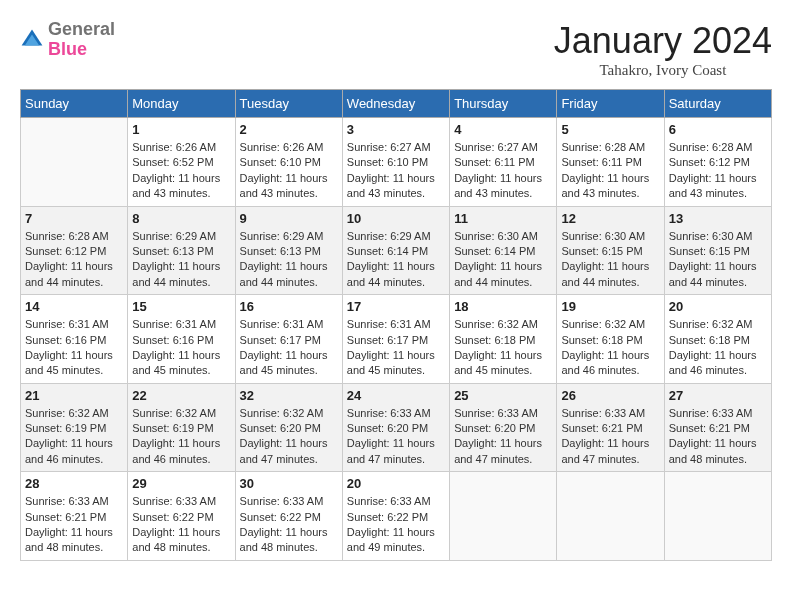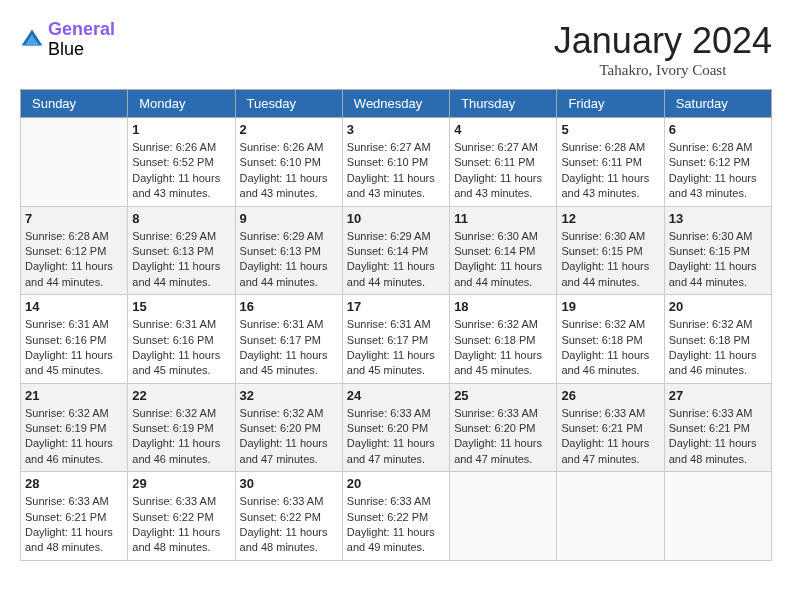--- a/index.html
+++ b/index.html
@@ -29,7 +29,7 @@
     .logo-general {
       font-size: 18px;
       font-weight: bold;
-      color: #8b5cf6;
+      color: #737373;
     }
     .logo-blue {
       font-size: 18px;

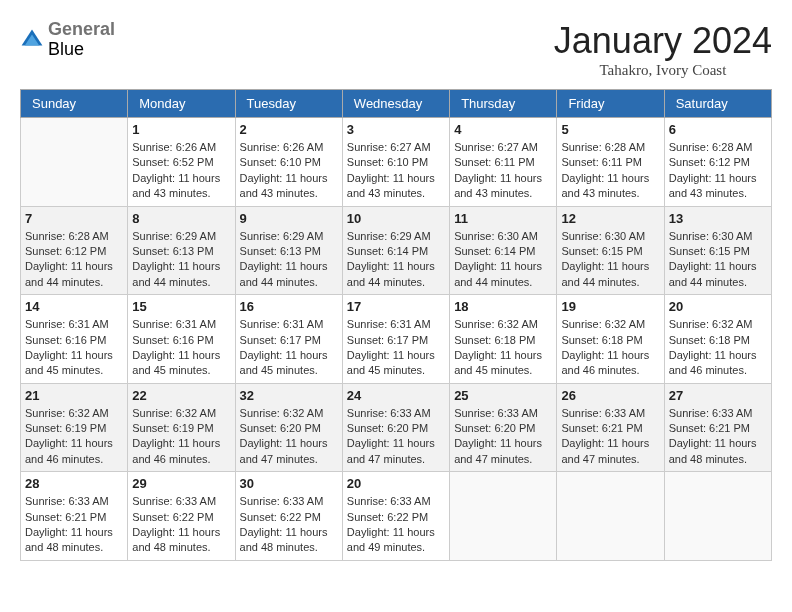--- a/index.html
+++ b/index.html
@@ -33,8 +33,8 @@
     }
     .logo-blue {
       font-size: 18px;
-      font-weight: normal;
-      color: #000000;
+      font-weight: bold;
+      color: #ec4899;
     }
     .logo-icon {
       width: 24px;

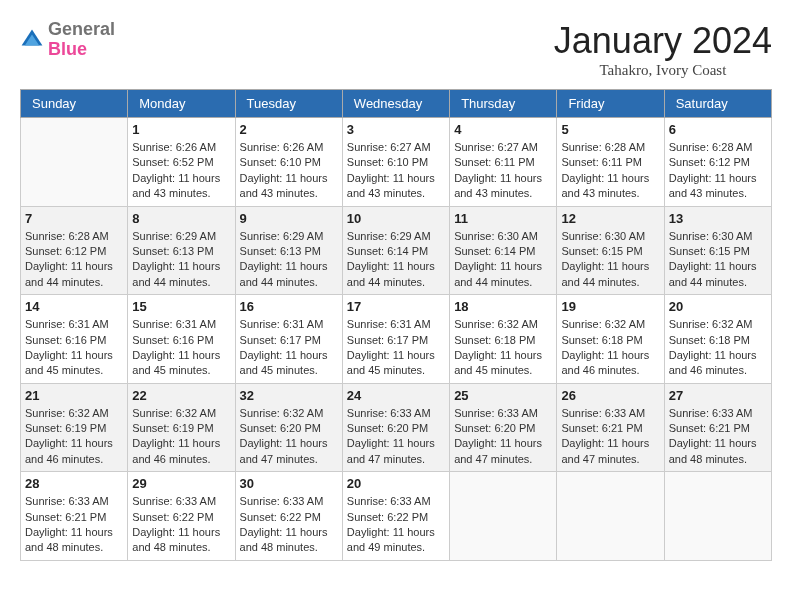--- a/index.html
+++ b/index.html
@@ -61,7 +61,7 @@
     .calendar th {
       background-color: #2b6cb0;
       color: #fff;
-      padding: 6px 11px;
+      padding: 6px 4px;
       text-align: left;
       font-size: 13px;
       font-weight: normal;

